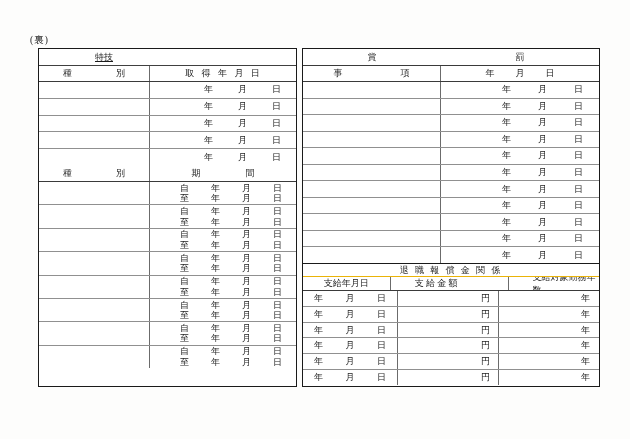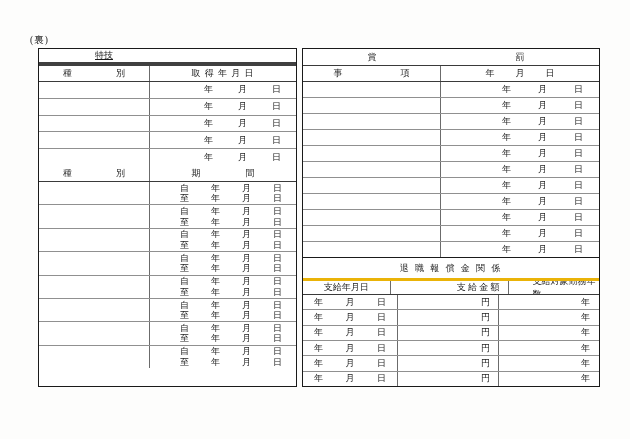--- a/index.html
+++ b/index.html
@@ -19,7 +19,7 @@
   .cell{display:flex;align-items:center;box-sizing:border-box;overflow:hidden;}
   .center{justify-content:center;}
   
-  .lt-h1{height:17px;border-bottom:4px solid #404040;text-decoration:underline;}
+  .lt-h1{height:17px;border-bottom:1px solid #404040;text-decoration:underline;}
   .lt-h2{height:16px;border-bottom:1px solid #3a3a3a;}
   .skills-rows{height:83px;display:flex;flex-direction:column;}
   .po-title{height:17px;border-top:1.5px solid #1a1a1a;border-bottom:1px solid #3a3a3a;}

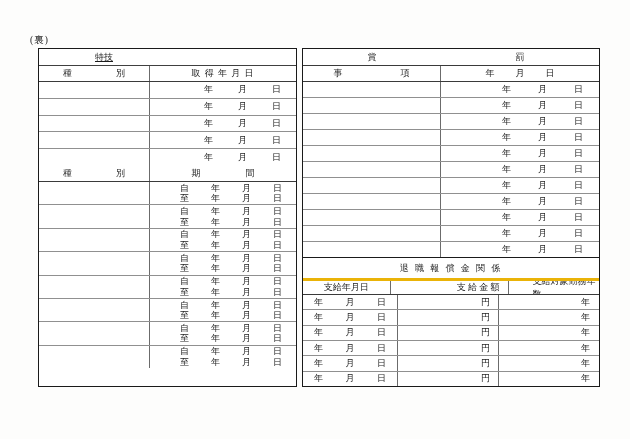--- a/index.html
+++ b/index.html
@@ -51,7 +51,7 @@
   .pair-cell{flex:1 1 auto;display:flex;flex-direction:column;justify-content:center;line-height:10.5px;}
   .pair-line{display:flex;align-items:center;padding-left:30px;gap:22px;}
   .ret-date{display:flex;align-items:center;justify-content:space-between;padding:0 11px;flex:1 1 auto;}
-  .ls1{letter-spacing:1px;}
+  .ls1{letter-spacing:1px;font-family:Liberation Mono, monospace;}
   .ls2{letter-spacing:2px;}
 </style>
 </head>

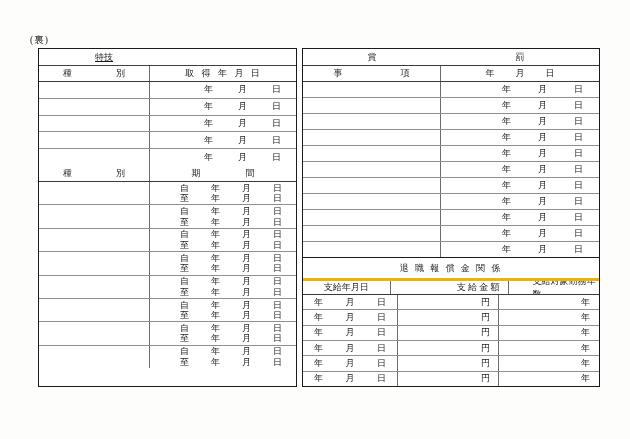--- a/index.html
+++ b/index.html
@@ -28,7 +28,7 @@
   .rt-h1{height:17px;border-bottom:1px solid #3a3a3a;}
   .rt-h2{height:16px;border-bottom:1px solid #3a3a3a;}
   .awards-rows{height:181px;display:flex;flex-direction:column;}
-  .ret-title{height:24px;border-top:1.5px solid #1a1a1a;border-bottom:3px solid #eab308;justify-content:flex-end;}
+  .ret-title{height:14px;border-top:1.5px solid #1a1a1a;border-bottom:1px solid #eab308;justify-content:flex-end;}
   .ret-h{height:14px;border-bottom:1px solid #3a3a3a;gap:24px;}
   .ret-rows{height:94px;display:flex;flex-direction:column;}
   

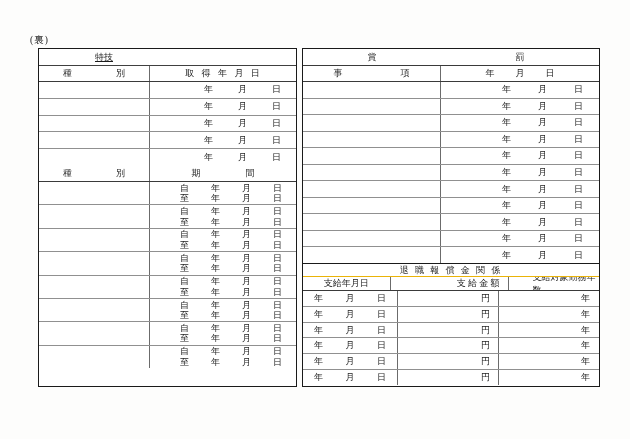--- a/index.html
+++ b/index.html
@@ -416,7 +416,7 @@
     <div class="cell ret-c1 center">
       <span>支給年月日</span>
     </div>
-    <div class="cell ret-c2" style="justify-content:flex-end;padding-right:8px;">
+    <div class="cell ret-c2" style="justify-content:flex-start;padding-right:8px;">
       <span>支 給 金 額</span>
     </div>
     <div class="cell ret-c3" style="justify-content:center;padding-right:0;">

